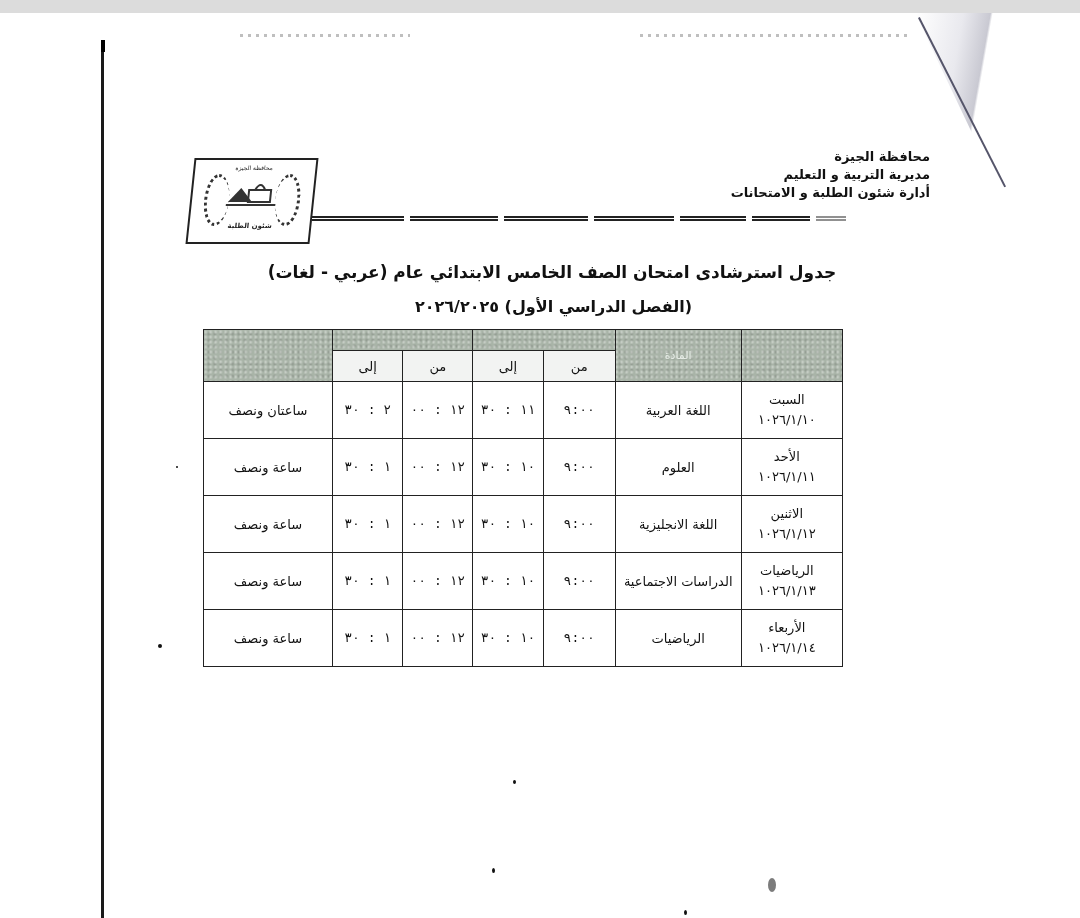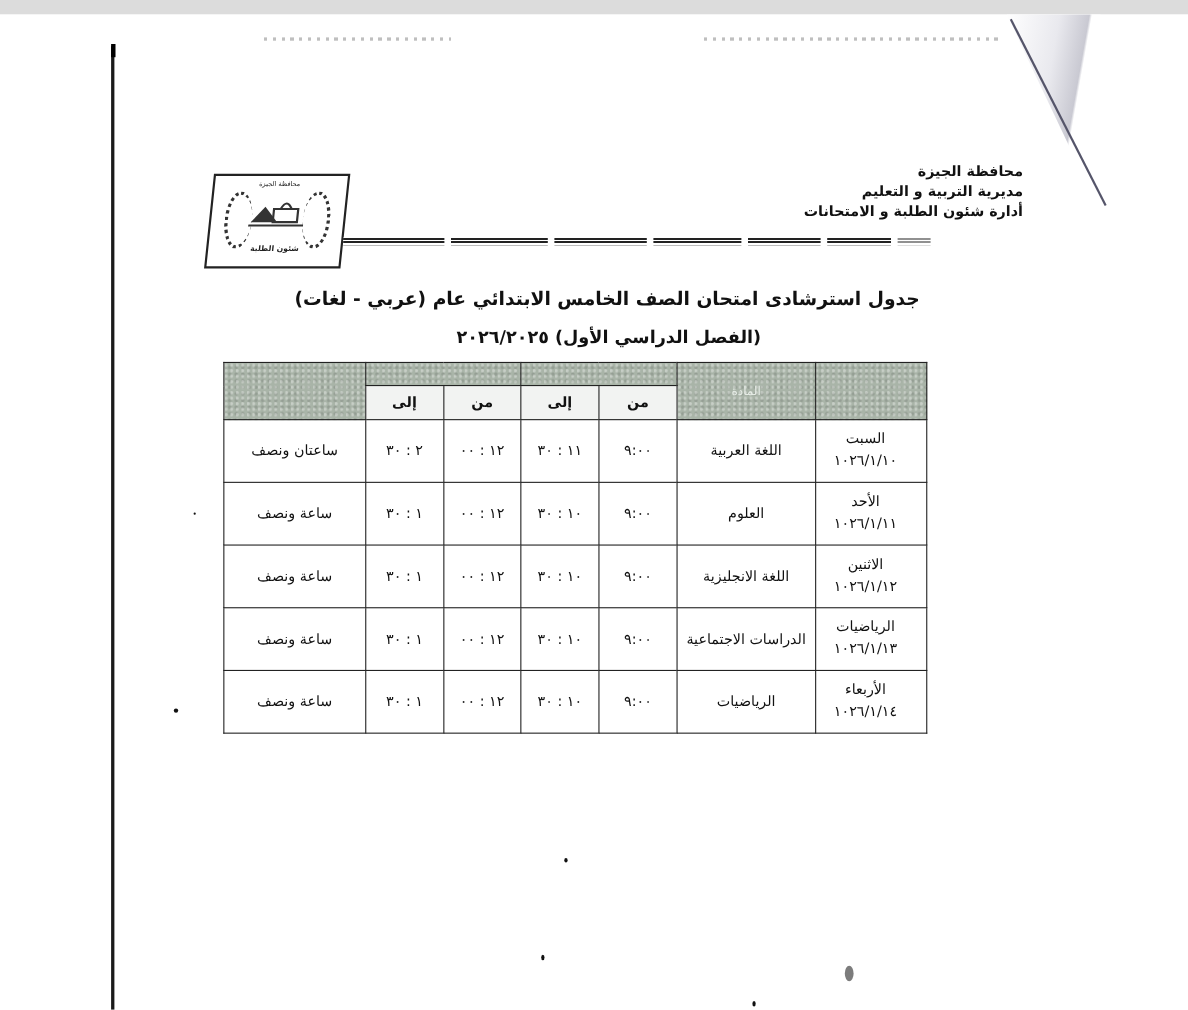--- a/index.html
+++ b/index.html
@@ -59,7 +59,7 @@
     background-size:5px 5px, 6px 6px, auto;
     color:#e6ece6; font-weight:normal; font-size:11px;
   }
-  .subhdr { background:#f2f3f2; font-weight:bold; font-size:13px; color:#111; height:30px;margin-left:16px; }
+  .subhdr { background:#f2f3f2; font-weight:normal; font-size:13px; color:#111; height:30px;margin-left:16px; }
   tr.data td { height:56px; }
   .day-cell { width:96px; text-align:center; padding-right:10px !important; line-height:20px; }
   .subject-cell { width:137px; }

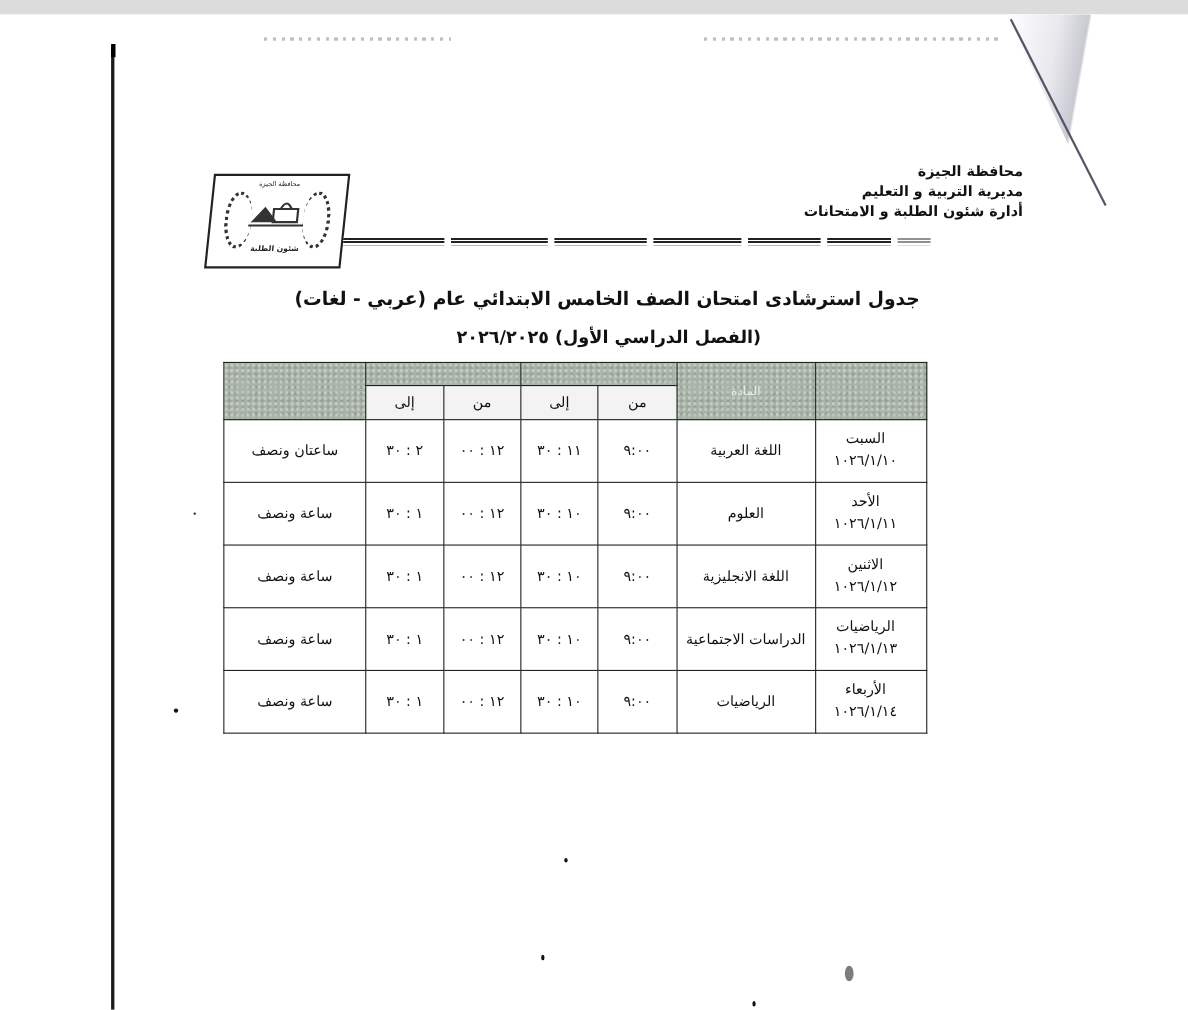--- a/index.html
+++ b/index.html
@@ -63,7 +63,7 @@
   tr.data td { height:56px; }
   .day-cell { width:96px; text-align:center; padding-right:10px !important; line-height:20px; }
   .subject-cell { width:137px; }
-  .time-cell { width:78px; letter-spacing:1px; }
+  .time-cell { width:78px; letter-spacing:1px;font-family:Liberation Mono, monospace; }
   .dur-cell { width:143px; }
 
   .speck { position:absolute; background:#111; border-radius:50%; }

